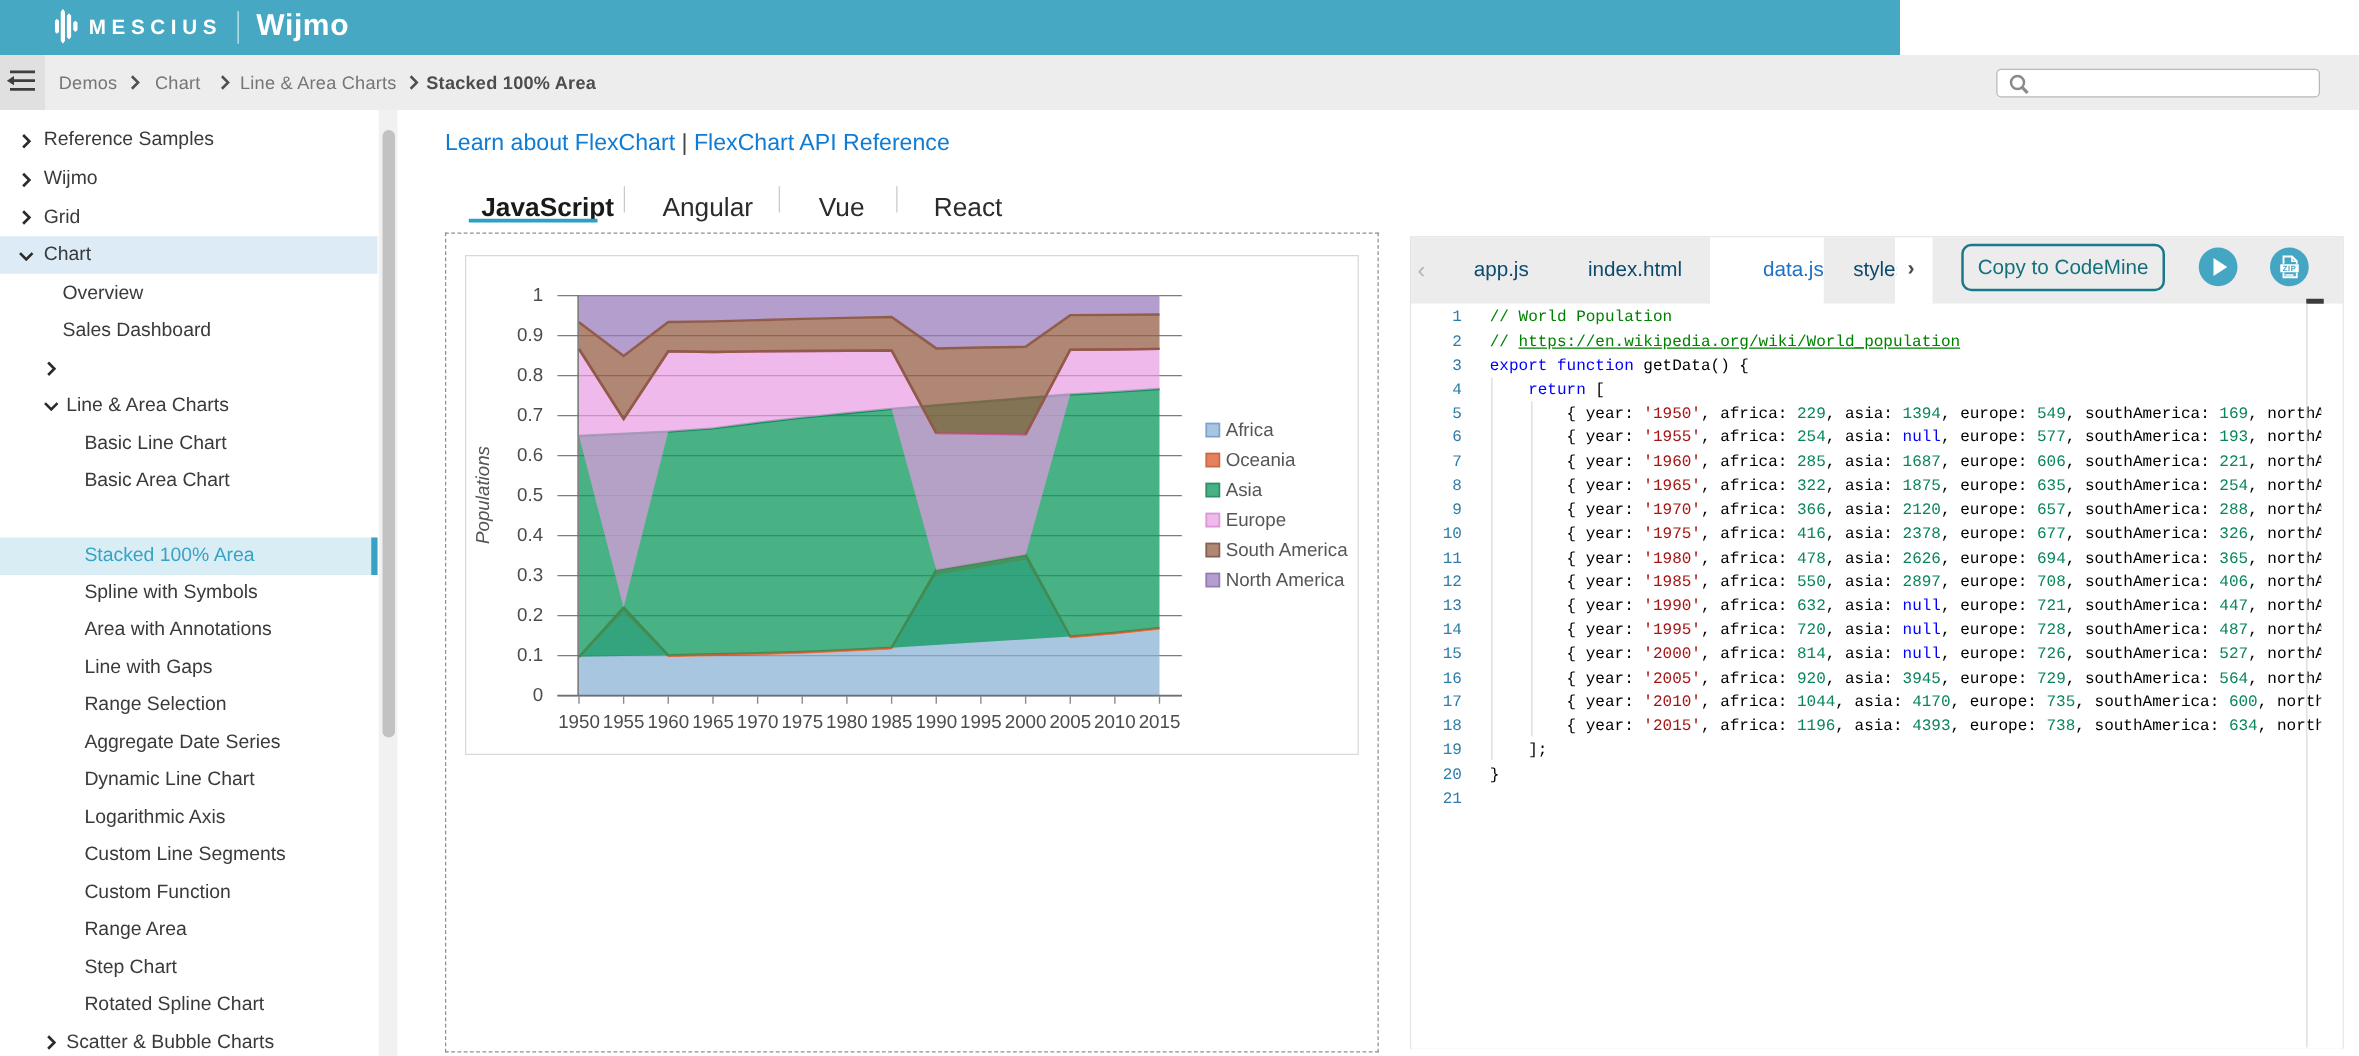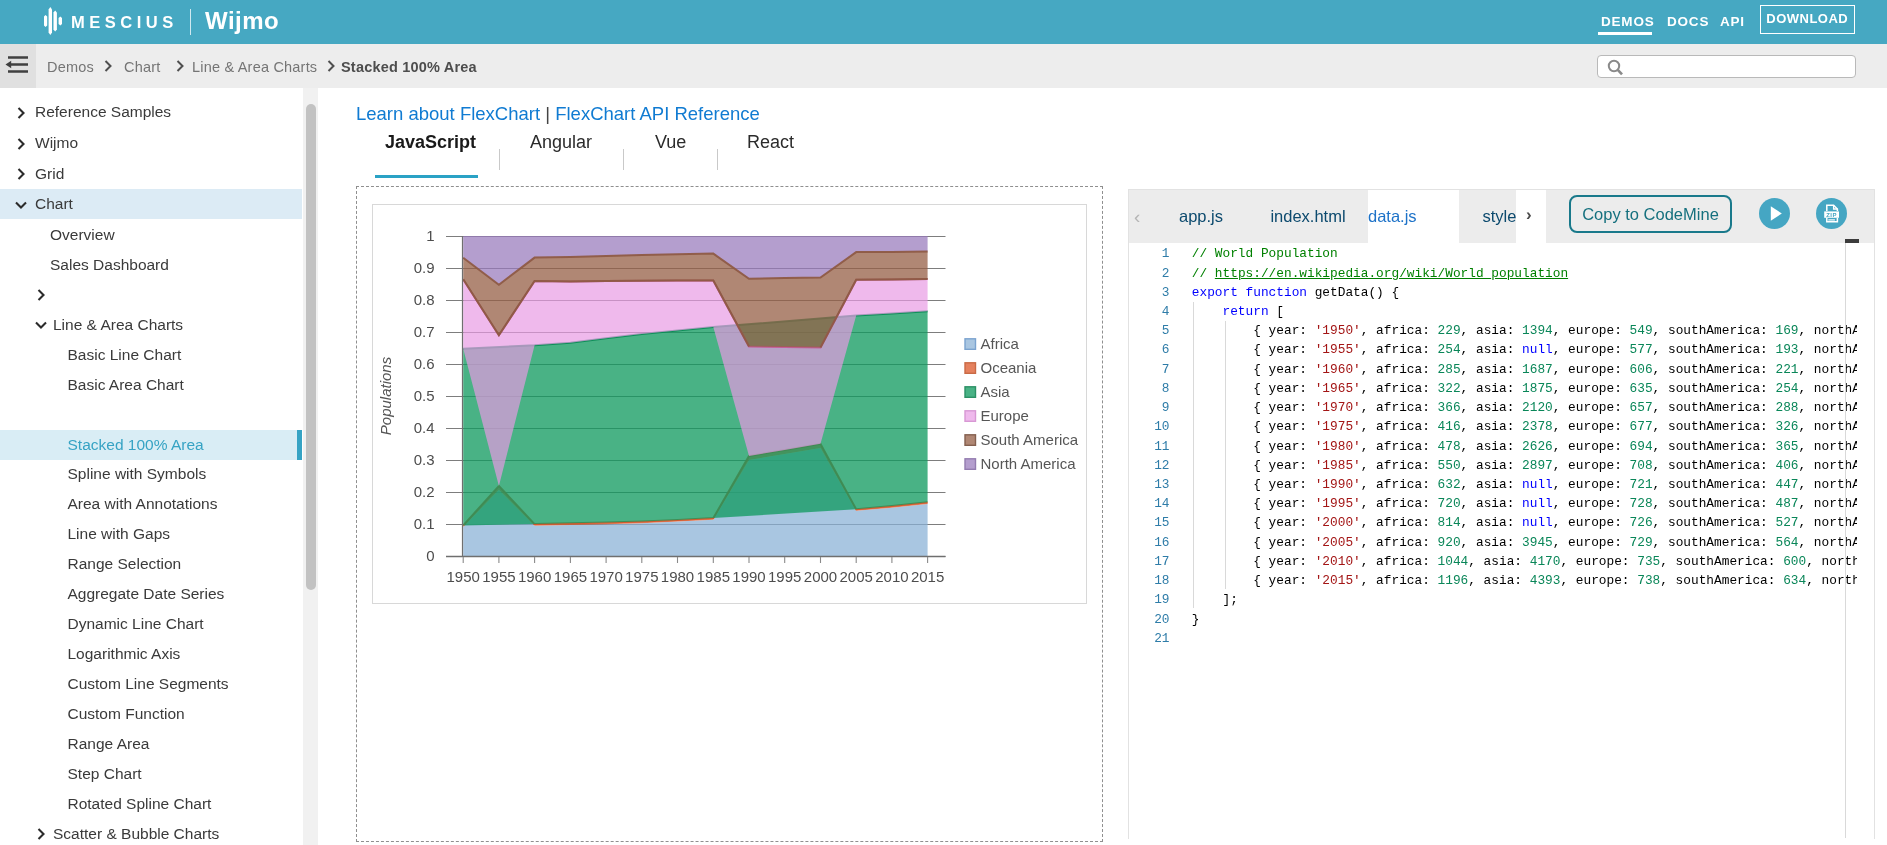--- a/index.html
+++ b/index.html
@@ -5,7 +5,7 @@
 font-family:"Liberation Sans",sans-serif;-webkit-font-smoothing:antialiased}
 .abs{position:absolute}
 
-#hdr{position:absolute;left:0;top:0;width:1887px;height:44px;background:#46a8c2}
+#hdr{position:absolute;left:0;top:0;width:1520px;height:44px;background:#46a8c2}
 .logo{position:absolute;left:71px;top:13px;color:#fff;font-weight:bold;font-size:16.5px;letter-spacing:4.5px}
 .wijmo{position:absolute;left:205px;top:7px;color:#fff;font-weight:bold;font-size:24px;letter-spacing:0.5px}
 .lsep{position:absolute;left:190px;top:9px;width:1px;height:26px;background:rgba(255,255,255,.75)}

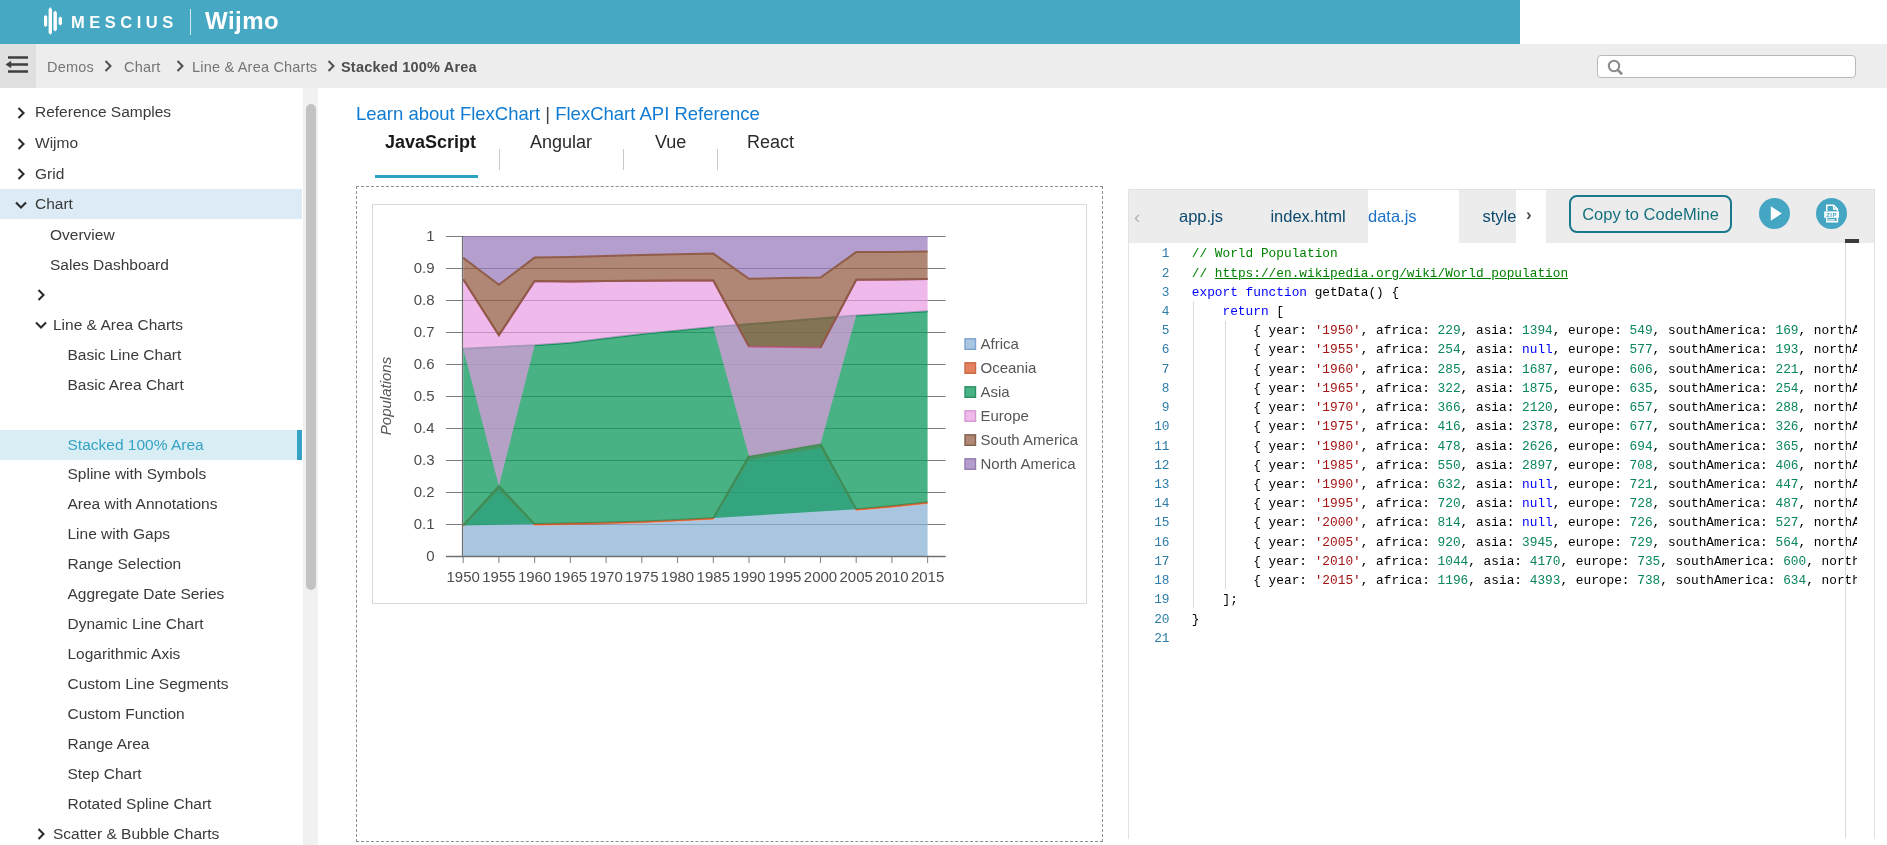--- a/index.html
+++ b/index.html
@@ -27,7 +27,7 @@
 
 .toplinks{position:absolute;left:356px;top:102.5px;font-size:18.5px;color:#444}
 .toplinks a{color:#107bd2;text-decoration:none}
-.tab{position:absolute;top:132px;font-size:18px;color:#2b2b2b}
+.tab{position:absolute;top:155px;font-size:21px;color:#2b2b2b}
 .tsep{position:absolute;top:149px;width:1px;height:21px;background:#c9c9c9}
 #tabul{position:absolute;left:374.5px;top:174.5px;width:103px;height:3px;background:#2aa2c5}
 #dashbox{position:absolute;left:356px;top:186px;width:747px;height:656px;border:1px dashed #8f8f8f}

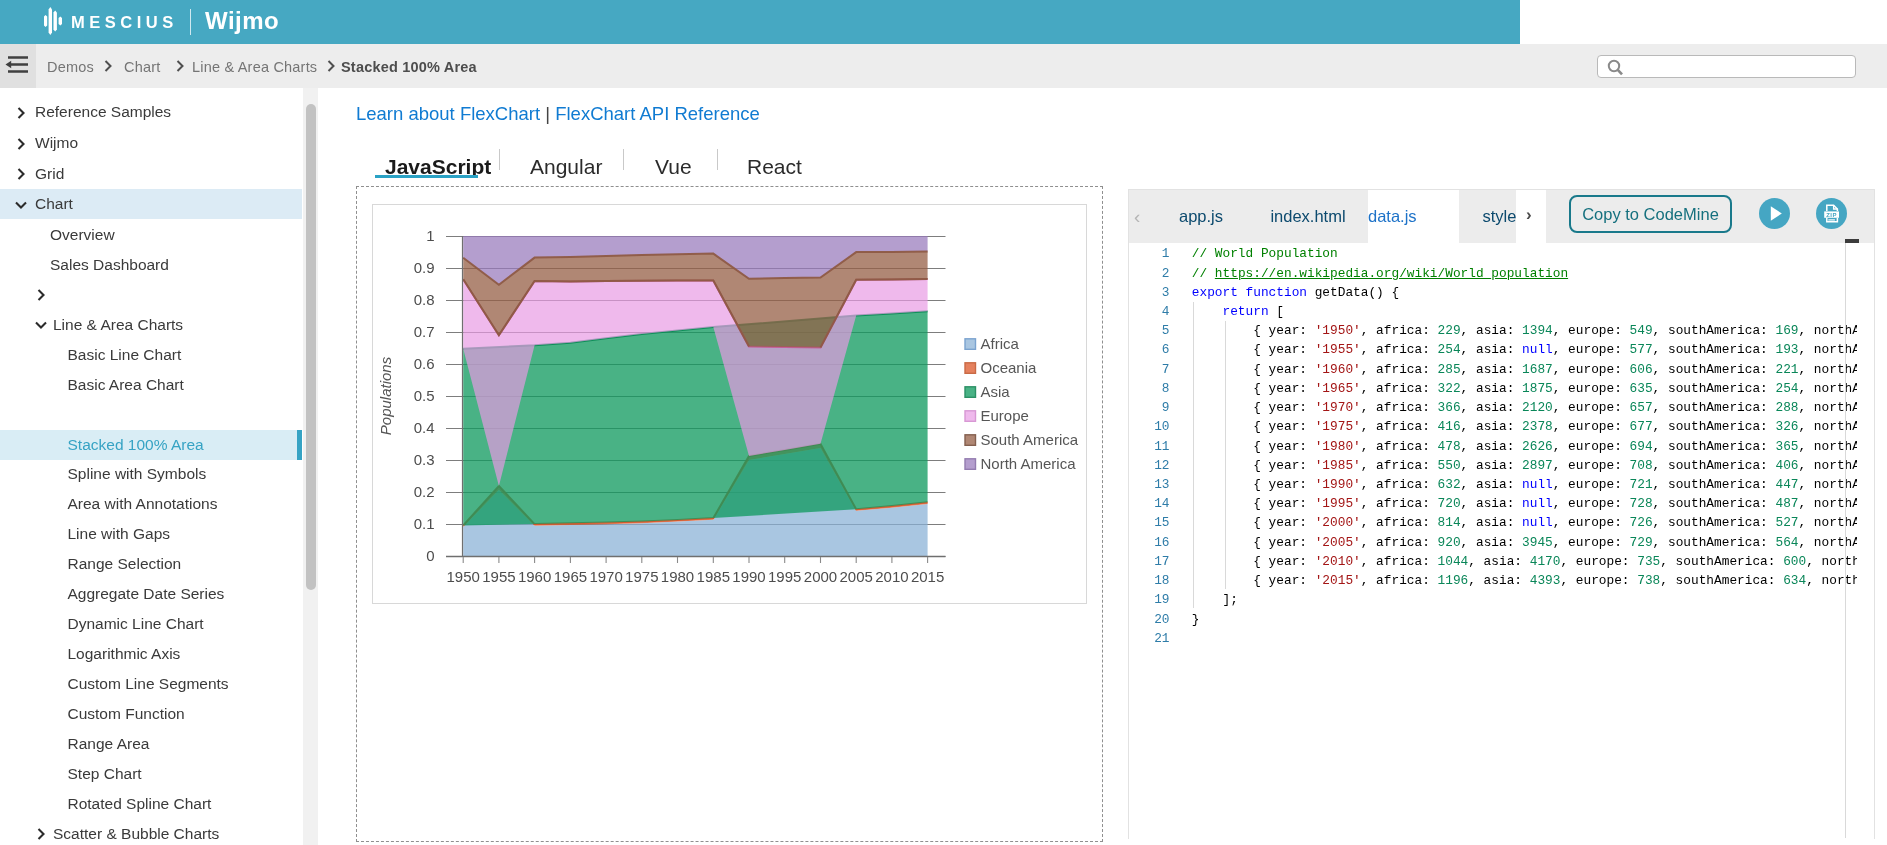--- a/index.html
+++ b/index.html
@@ -36,7 +36,7 @@
 #panel{position:absolute;left:1128px;top:189px;width:747px;height:649.5px;border:1px solid #e2e2e2;background:#fff}
 #tabbar{position:absolute;left:0;top:0;width:745px;height:53px;background:#ececec}
 .ctab{position:absolute;top:0;height:53px;line-height:53px;font-size:16.5px;color:#0c4a6e;text-align:center}
-#ctab-active{position:absolute;left:239px;top:0;width:91px;height:53px;background:#fff;color:#1d72c8;font-size:16.5px;text-align:left;line-height:53px}
+#ctab-active{position:absolute;left:239px;top:0;width:91px;height:53px;background:#fff;color:#1d72c8;font-size:16.5px;text-align:right;line-height:53px}
 #copybtn{position:absolute;left:440px;top:4.5px;width:163px;height:38.5px;border:2px solid #19798b;border-radius:8px;
 color:#15707e;font-size:16.5px;text-align:center;line-height:35px;background:#fff0}
 .cbtn{position:absolute;top:7.5px;width:31px;height:31px;border-radius:50%;background:#45a6c3}

